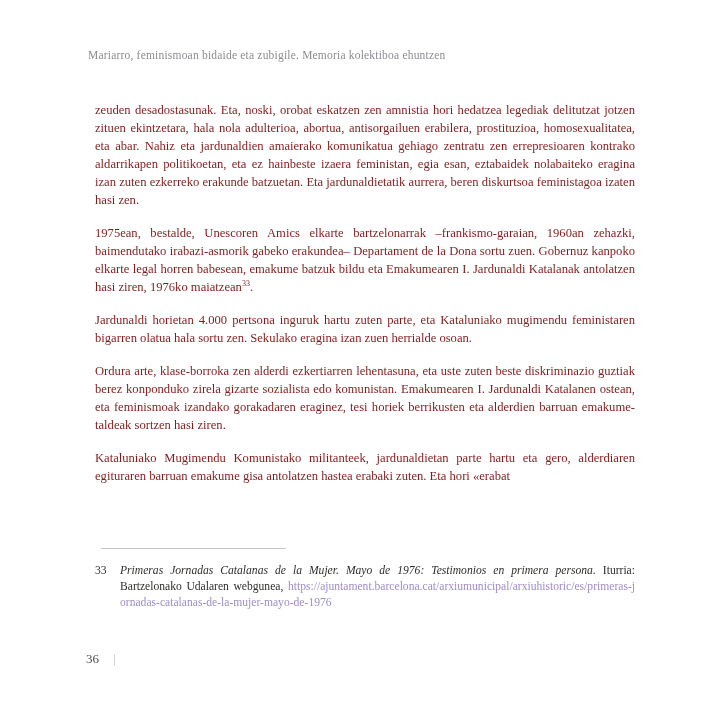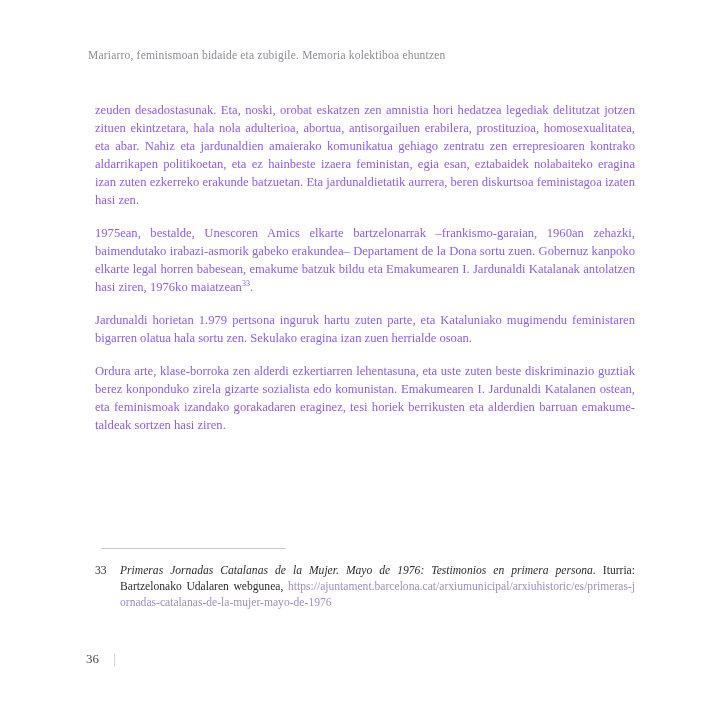--- a/index.html
+++ b/index.html
@@ -31,7 +31,7 @@
     left: 95px;
     top: 101px;
     width: 540px;
-    color: #8b5cf6;
+    color: #7f1d1d;
     font-size: 12.6px;
     line-height: 18px;
   }

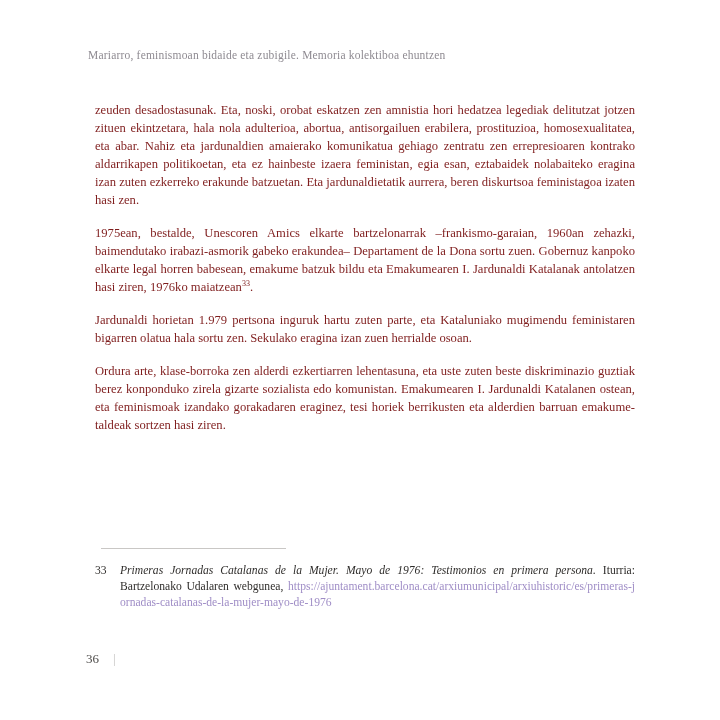--- a/index.html
+++ b/index.html
@@ -100,7 +100,7 @@
 
     <p class="para"><span>1975ean, bestalde, Unescoren Amics elkarte bartzelonarrak –frankismo-garaian, 1960an zehazki, baimendutako irabazi-asmorik gabeko erakundea– Departament de la Dona sortu zuen. Gobernuz kanpoko elkarte legal horren babesean, emakume batzuk bildu eta Emakumearen I. Jardunaldi Katalanak antolatzen hasi ziren, 1976ko maiatzean</span><sup class="noteref">33</sup><span>.</span></p>
 
-    <p class="para">Jardunaldi horietan 1.979 pertsona inguruk hartu zuten parte, eta Kataluniako mugimendu feministaren bigarren olatua hala sortu zen. Sekulako eragina izan zuen herrialde osoan.</p>
+    <p class="para">Jardunaldi horietan 4.000 pertsona inguruk hartu zuten parte, eta Kataluniako mugimendu feministaren bigarren olatua hala sortu zen. Sekulako eragina izan zuen herrialde osoan.</p>
 
 
     <p class="para">Ordura arte, klase-borroka zen alderdi ezkertiarren lehentasuna, eta uste zuten beste diskriminazio guztiak berez konponduko zirela gizarte sozialista edo komunistan. Emakumearen I. Jardunaldi Katalanen ostean, eta feminismoak izandako gorakadaren eraginez, tesi horiek berrikusten eta alderdien barruan emakume-taldeak sortzen hasi ziren.</p>

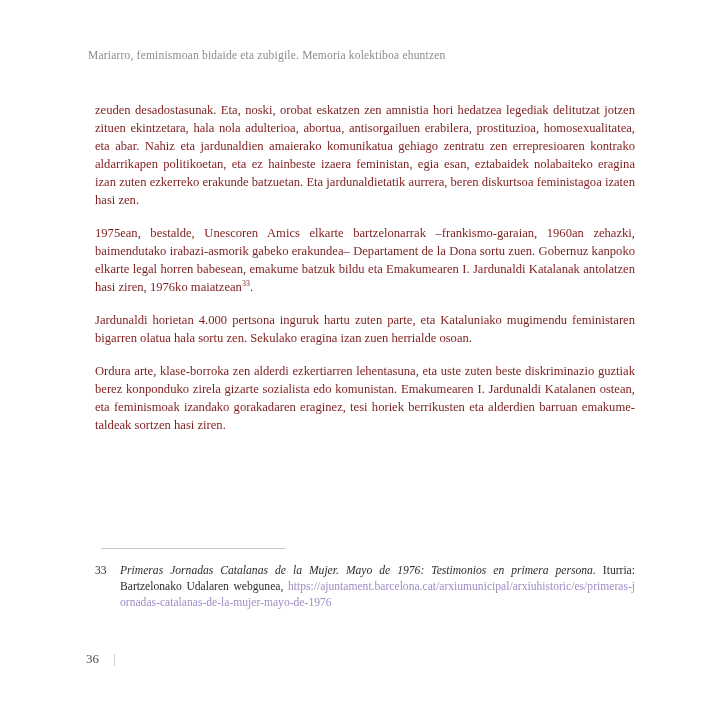--- a/index.html
+++ b/index.html
@@ -105,6 +105,7 @@
 
     <p class="para">Ordura arte, klase-borroka zen alderdi ezkertiarren lehentasuna, eta uste zuten beste diskriminazio guztiak berez konponduko zirela gizarte sozialista edo komunistan. Emakumearen I. Jardunaldi Katalanen ostean, eta feminismoak izandako gorakadaren eraginez, tesi horiek berrikusten eta alderdien barruan emakume-taldeak sortzen hasi ziren.</p>
 
+    <p class="para">Kataluniako Mugimendu Komunistako militanteek, jardunaldietan parte hartu eta gero, alderdiaren egituraren barruan emakume gisa antolatzen hastea erabaki zuten. Eta hori «erabat</p>
   </div>
 
   <div class="footnote-area">

